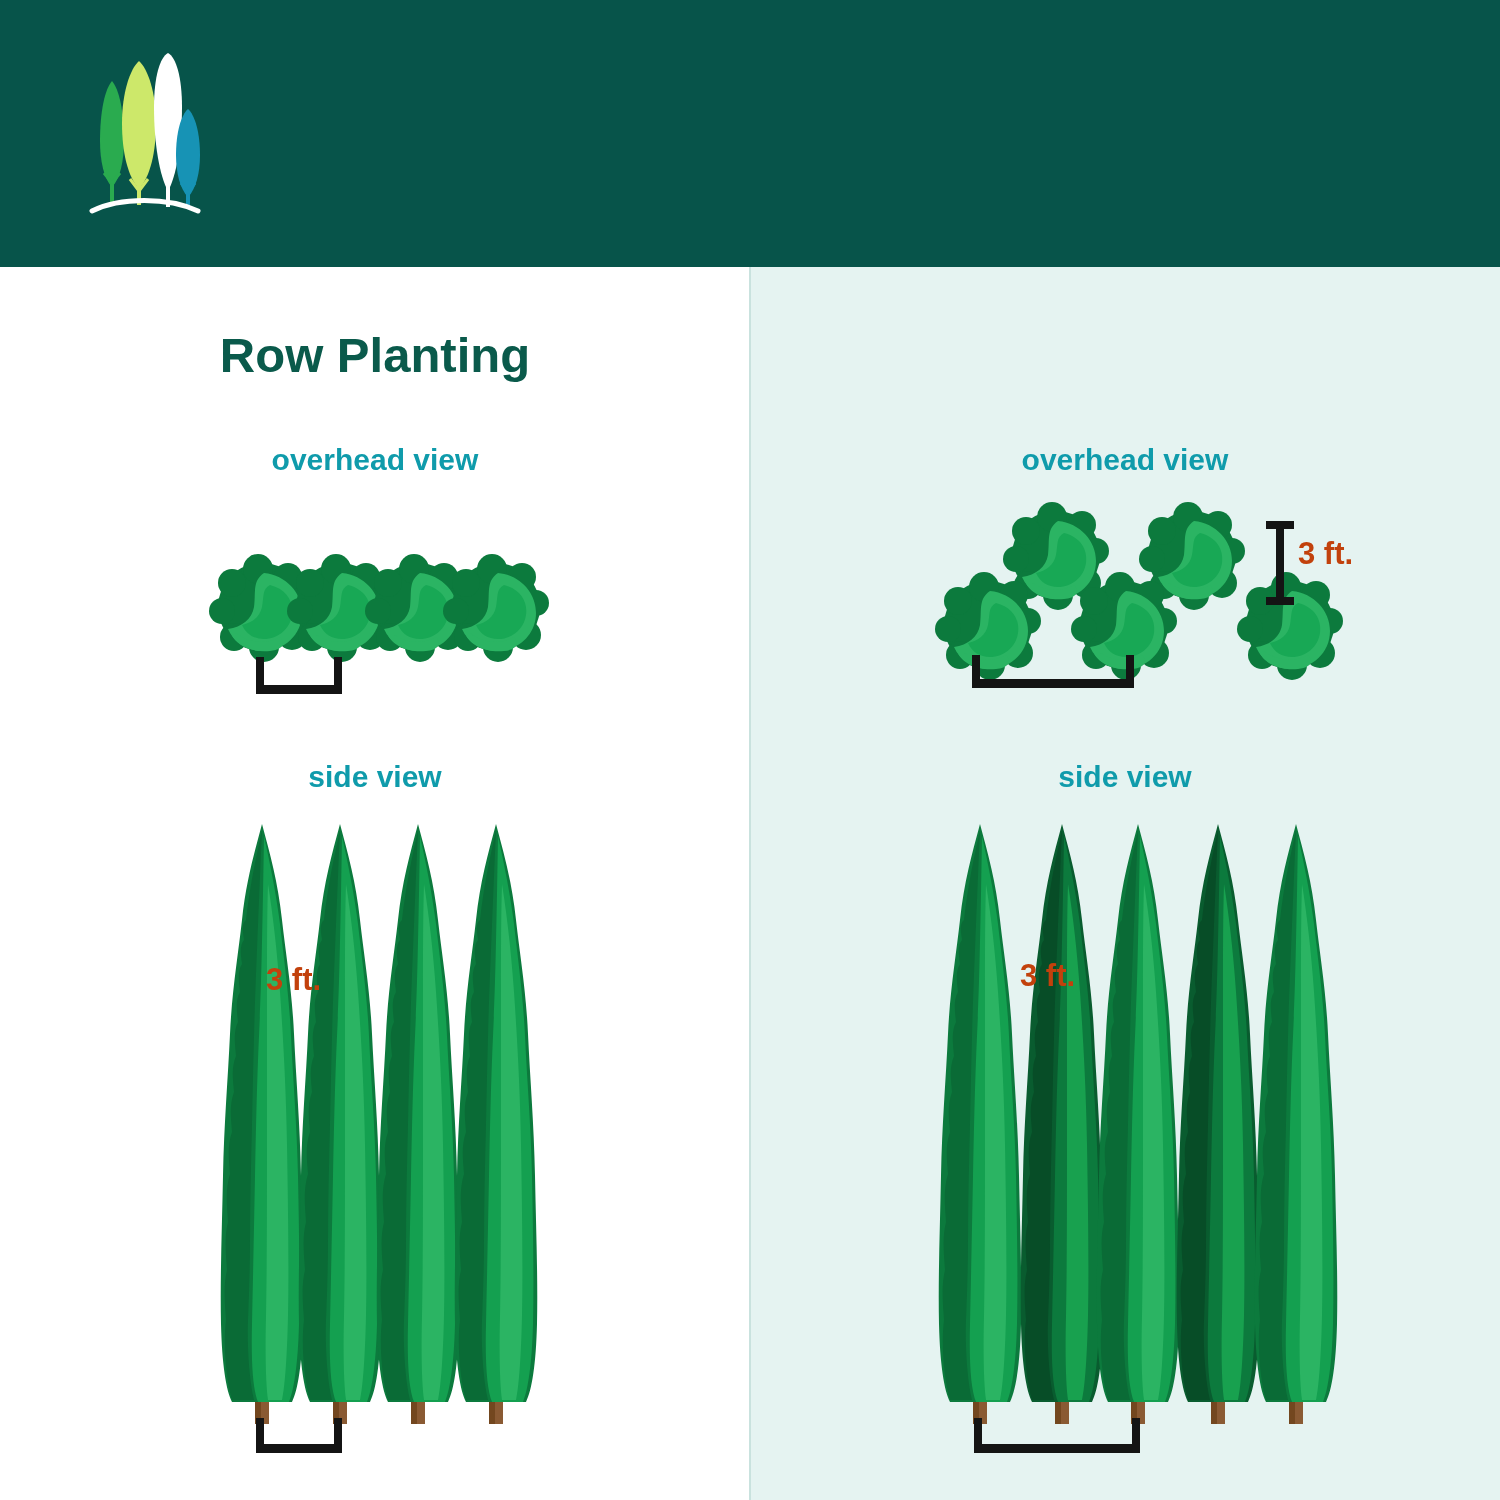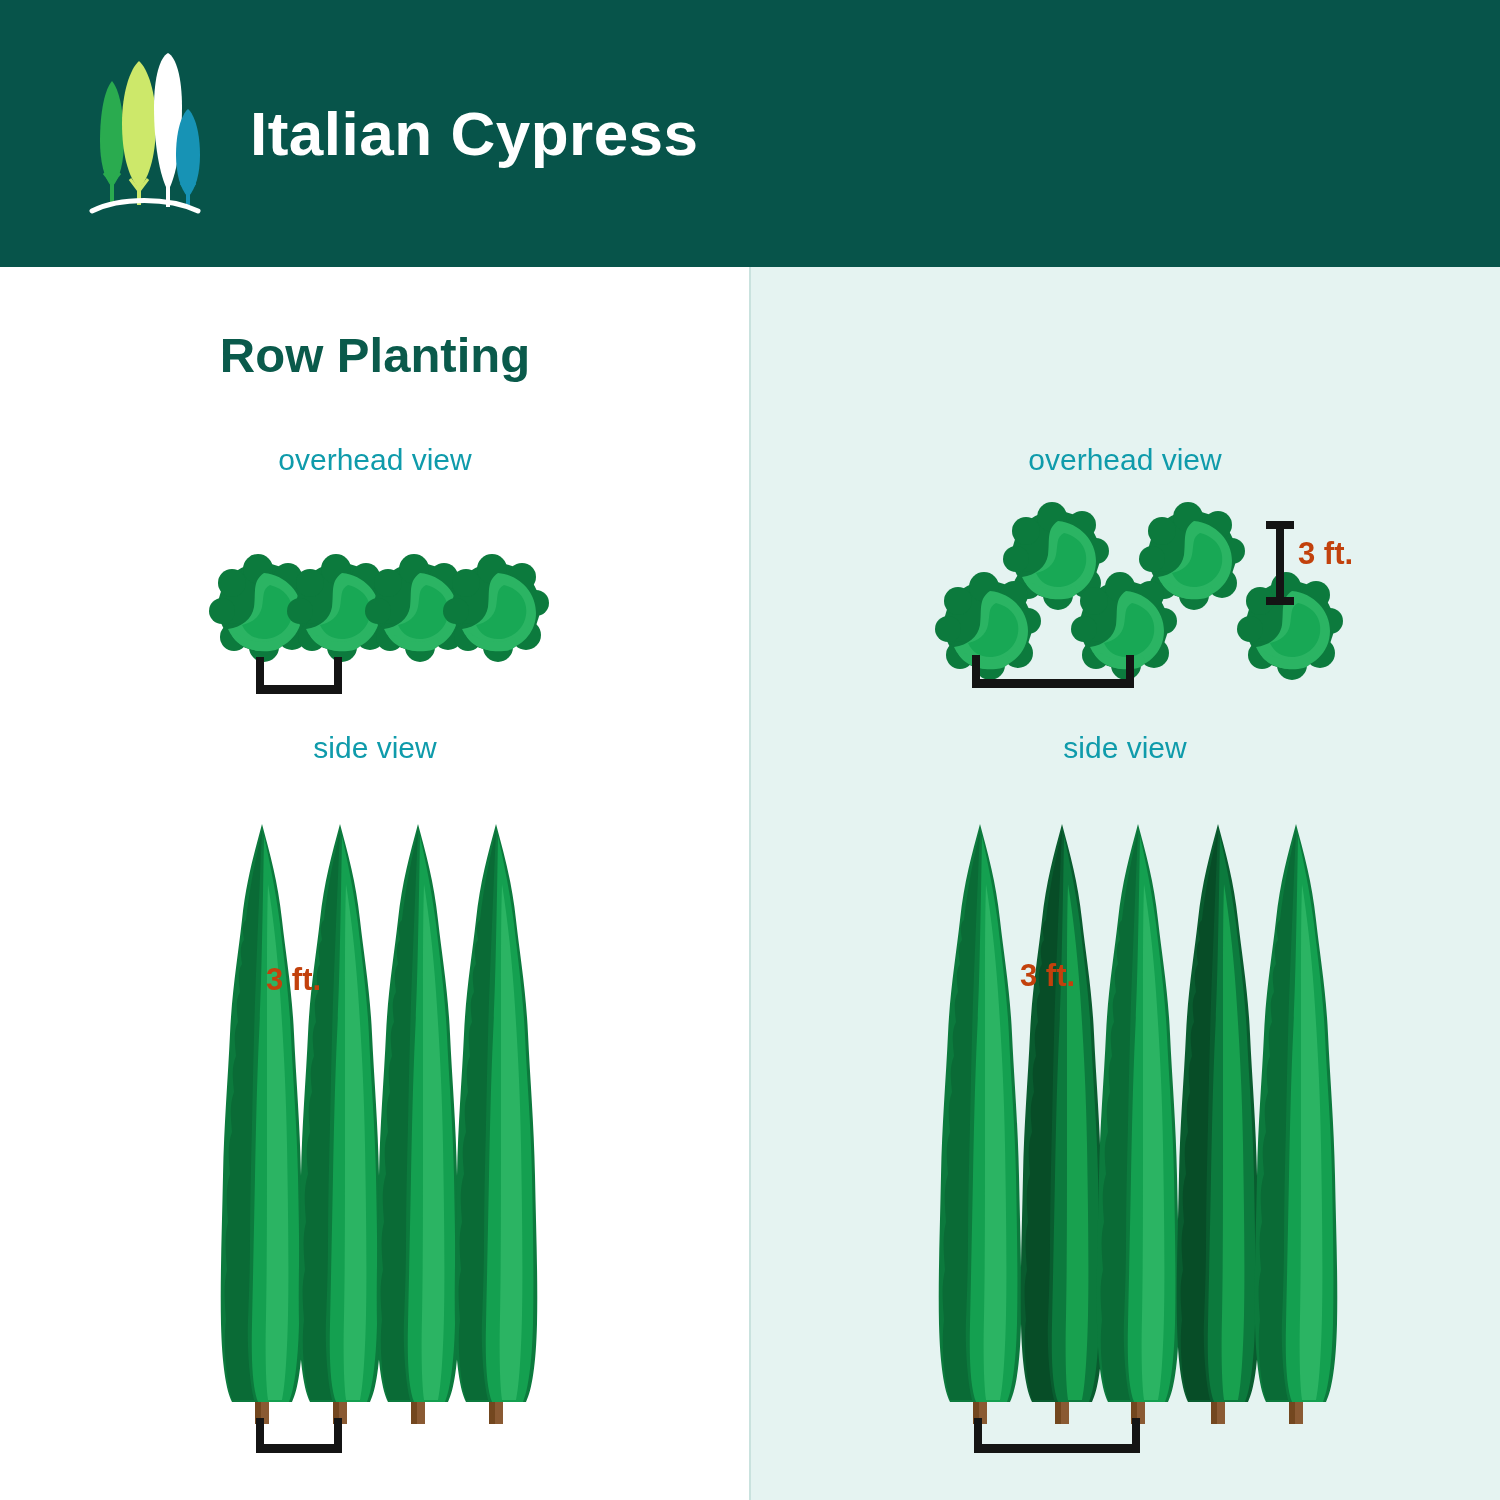--- a/index.html
+++ b/index.html
@@ -88,7 +88,6 @@
 
       <path d="M14 160 C42 146 90 146 120 160" stroke="#ffffff" stroke-width="5" fill="none" stroke-linecap="round"></path>
     </svg>
-    <div class="header-title">Italian Cypress</div>
   </div>
 
   <div class="panels">

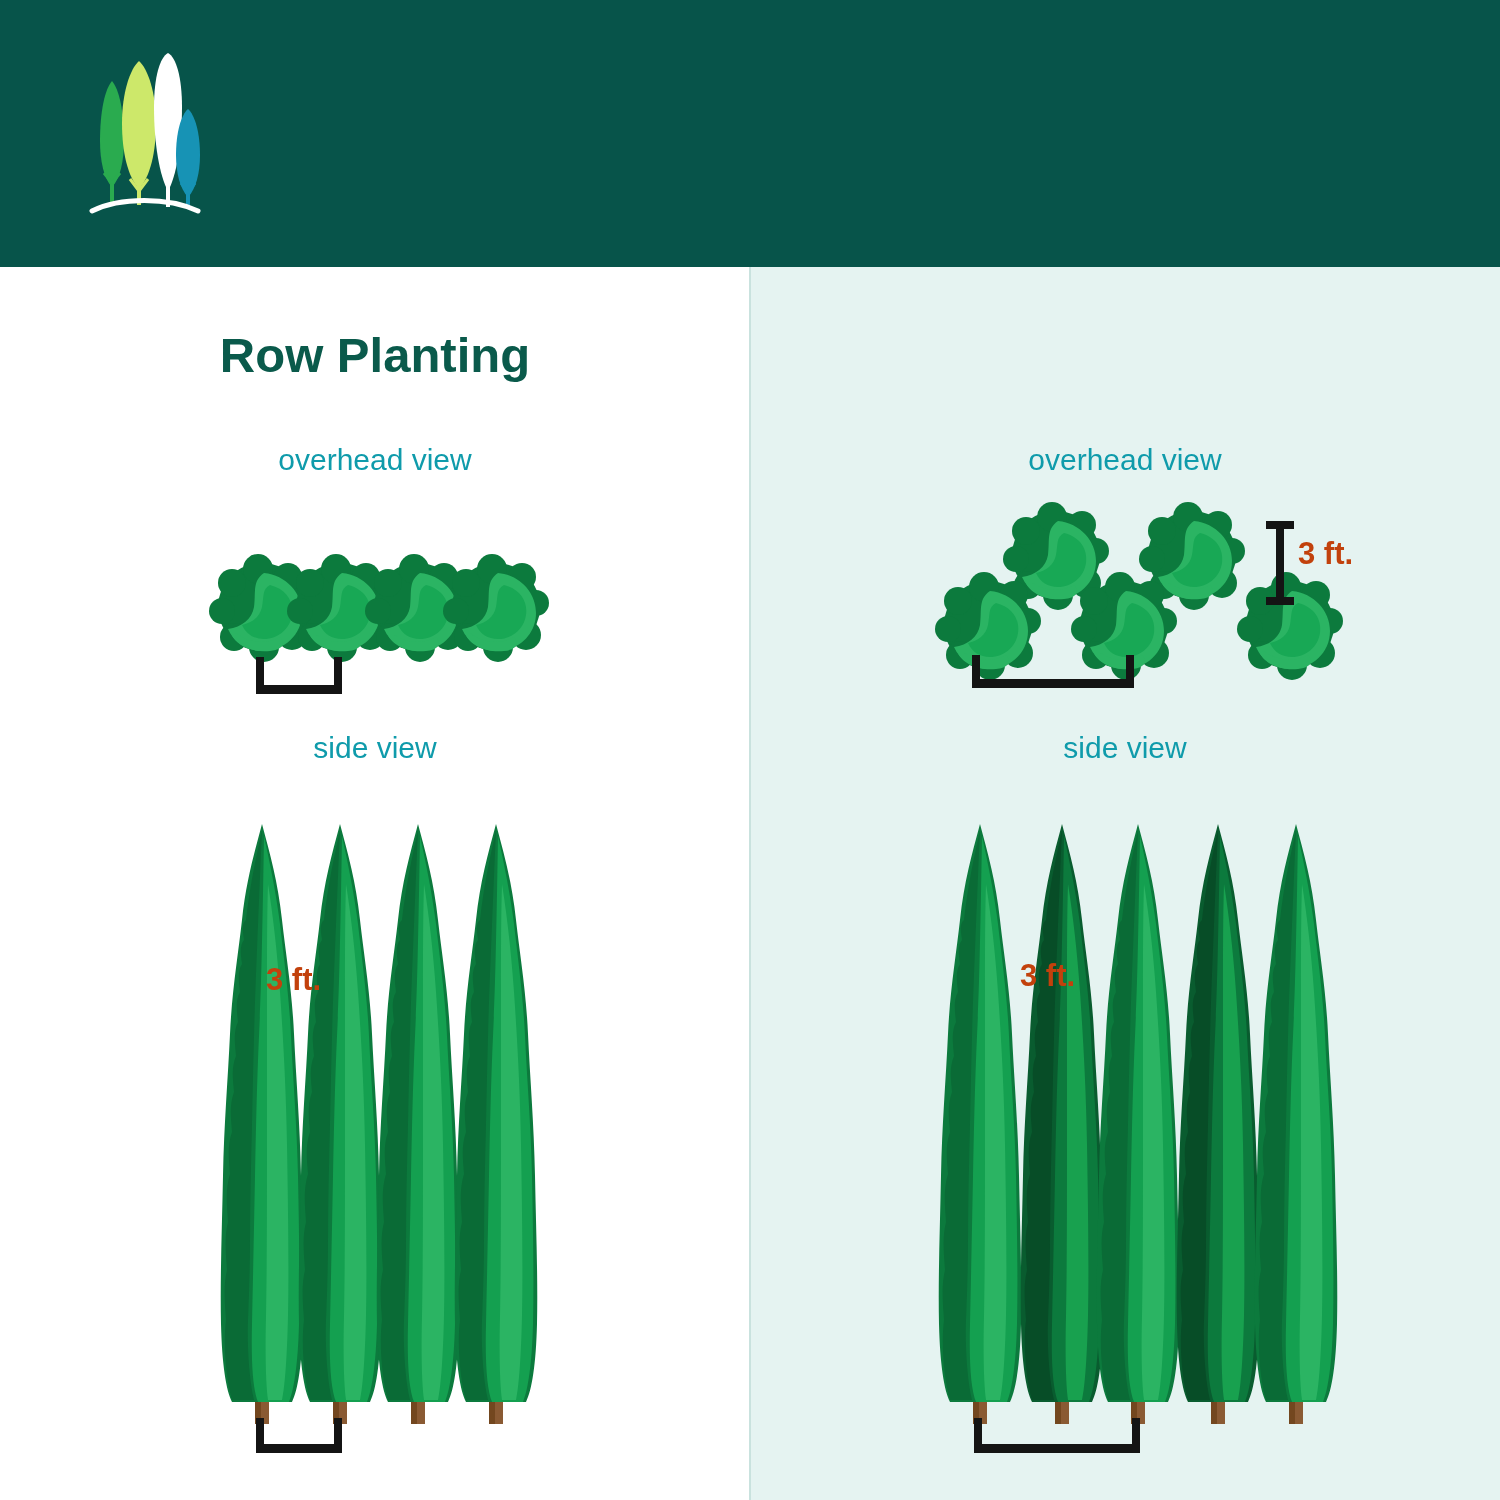--- a/index.html
+++ b/index.html
@@ -47,7 +47,7 @@
   }
   .view-label{
     position:absolute;width:100%;text-align:center;
-    color:#0f9bab;font-size:30px;font-weight:400;line-height:1;
+    color:#0f9bab;font-size:30px;font-weight:700;line-height:1;
     font-family:"Liberation Sans", sans-serif;
   }
   .view-overhead{top:178px;}

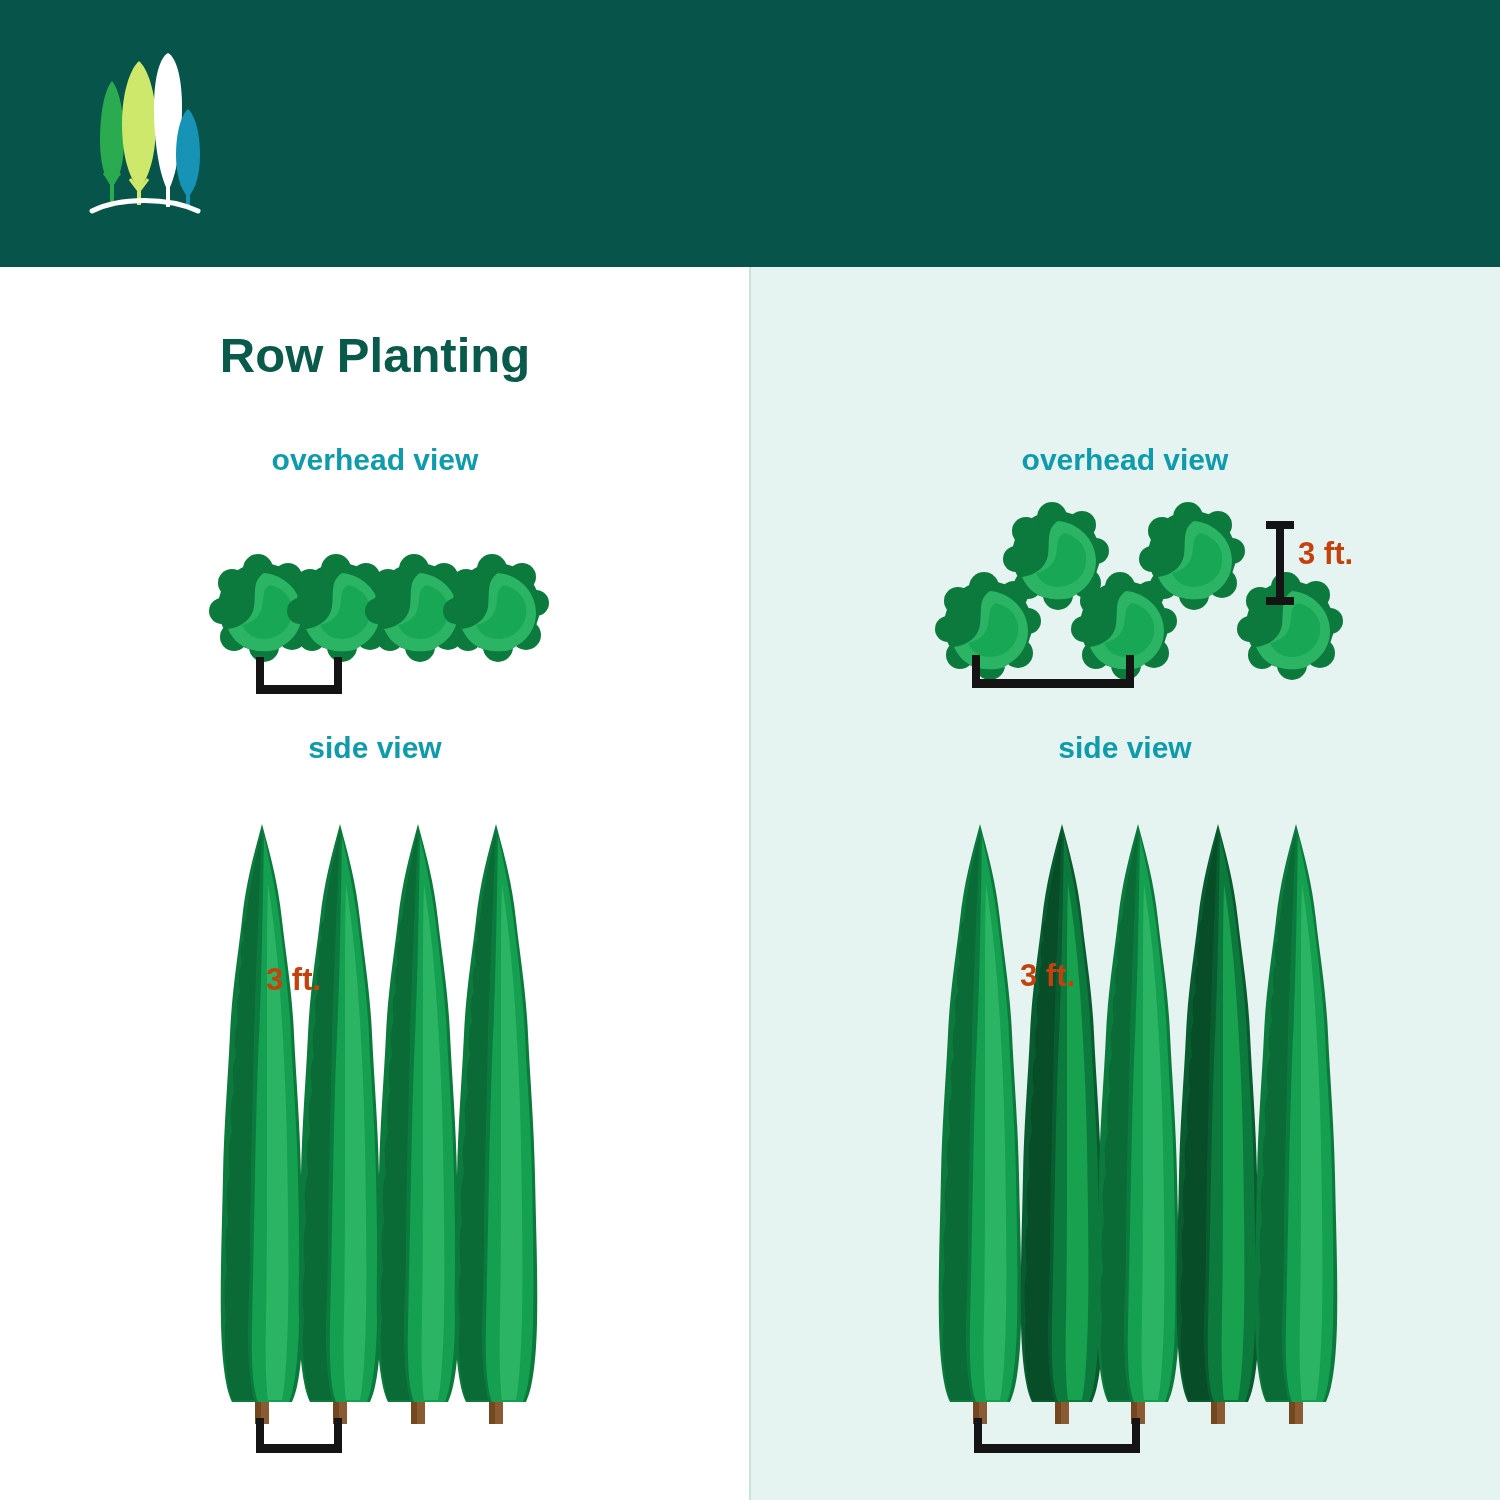--- a/index.html
+++ b/index.html
@@ -51,7 +51,7 @@
     font-family:"Liberation Sans", sans-serif;
   }
   .view-overhead{top:178px;}
-  .view-side{top:466px;}
+  .view-side{top:495px;}
 
   .stage{position:absolute;left:0;top:0;width:750px;height:1233px;}
   .stage svg{display:block;}

